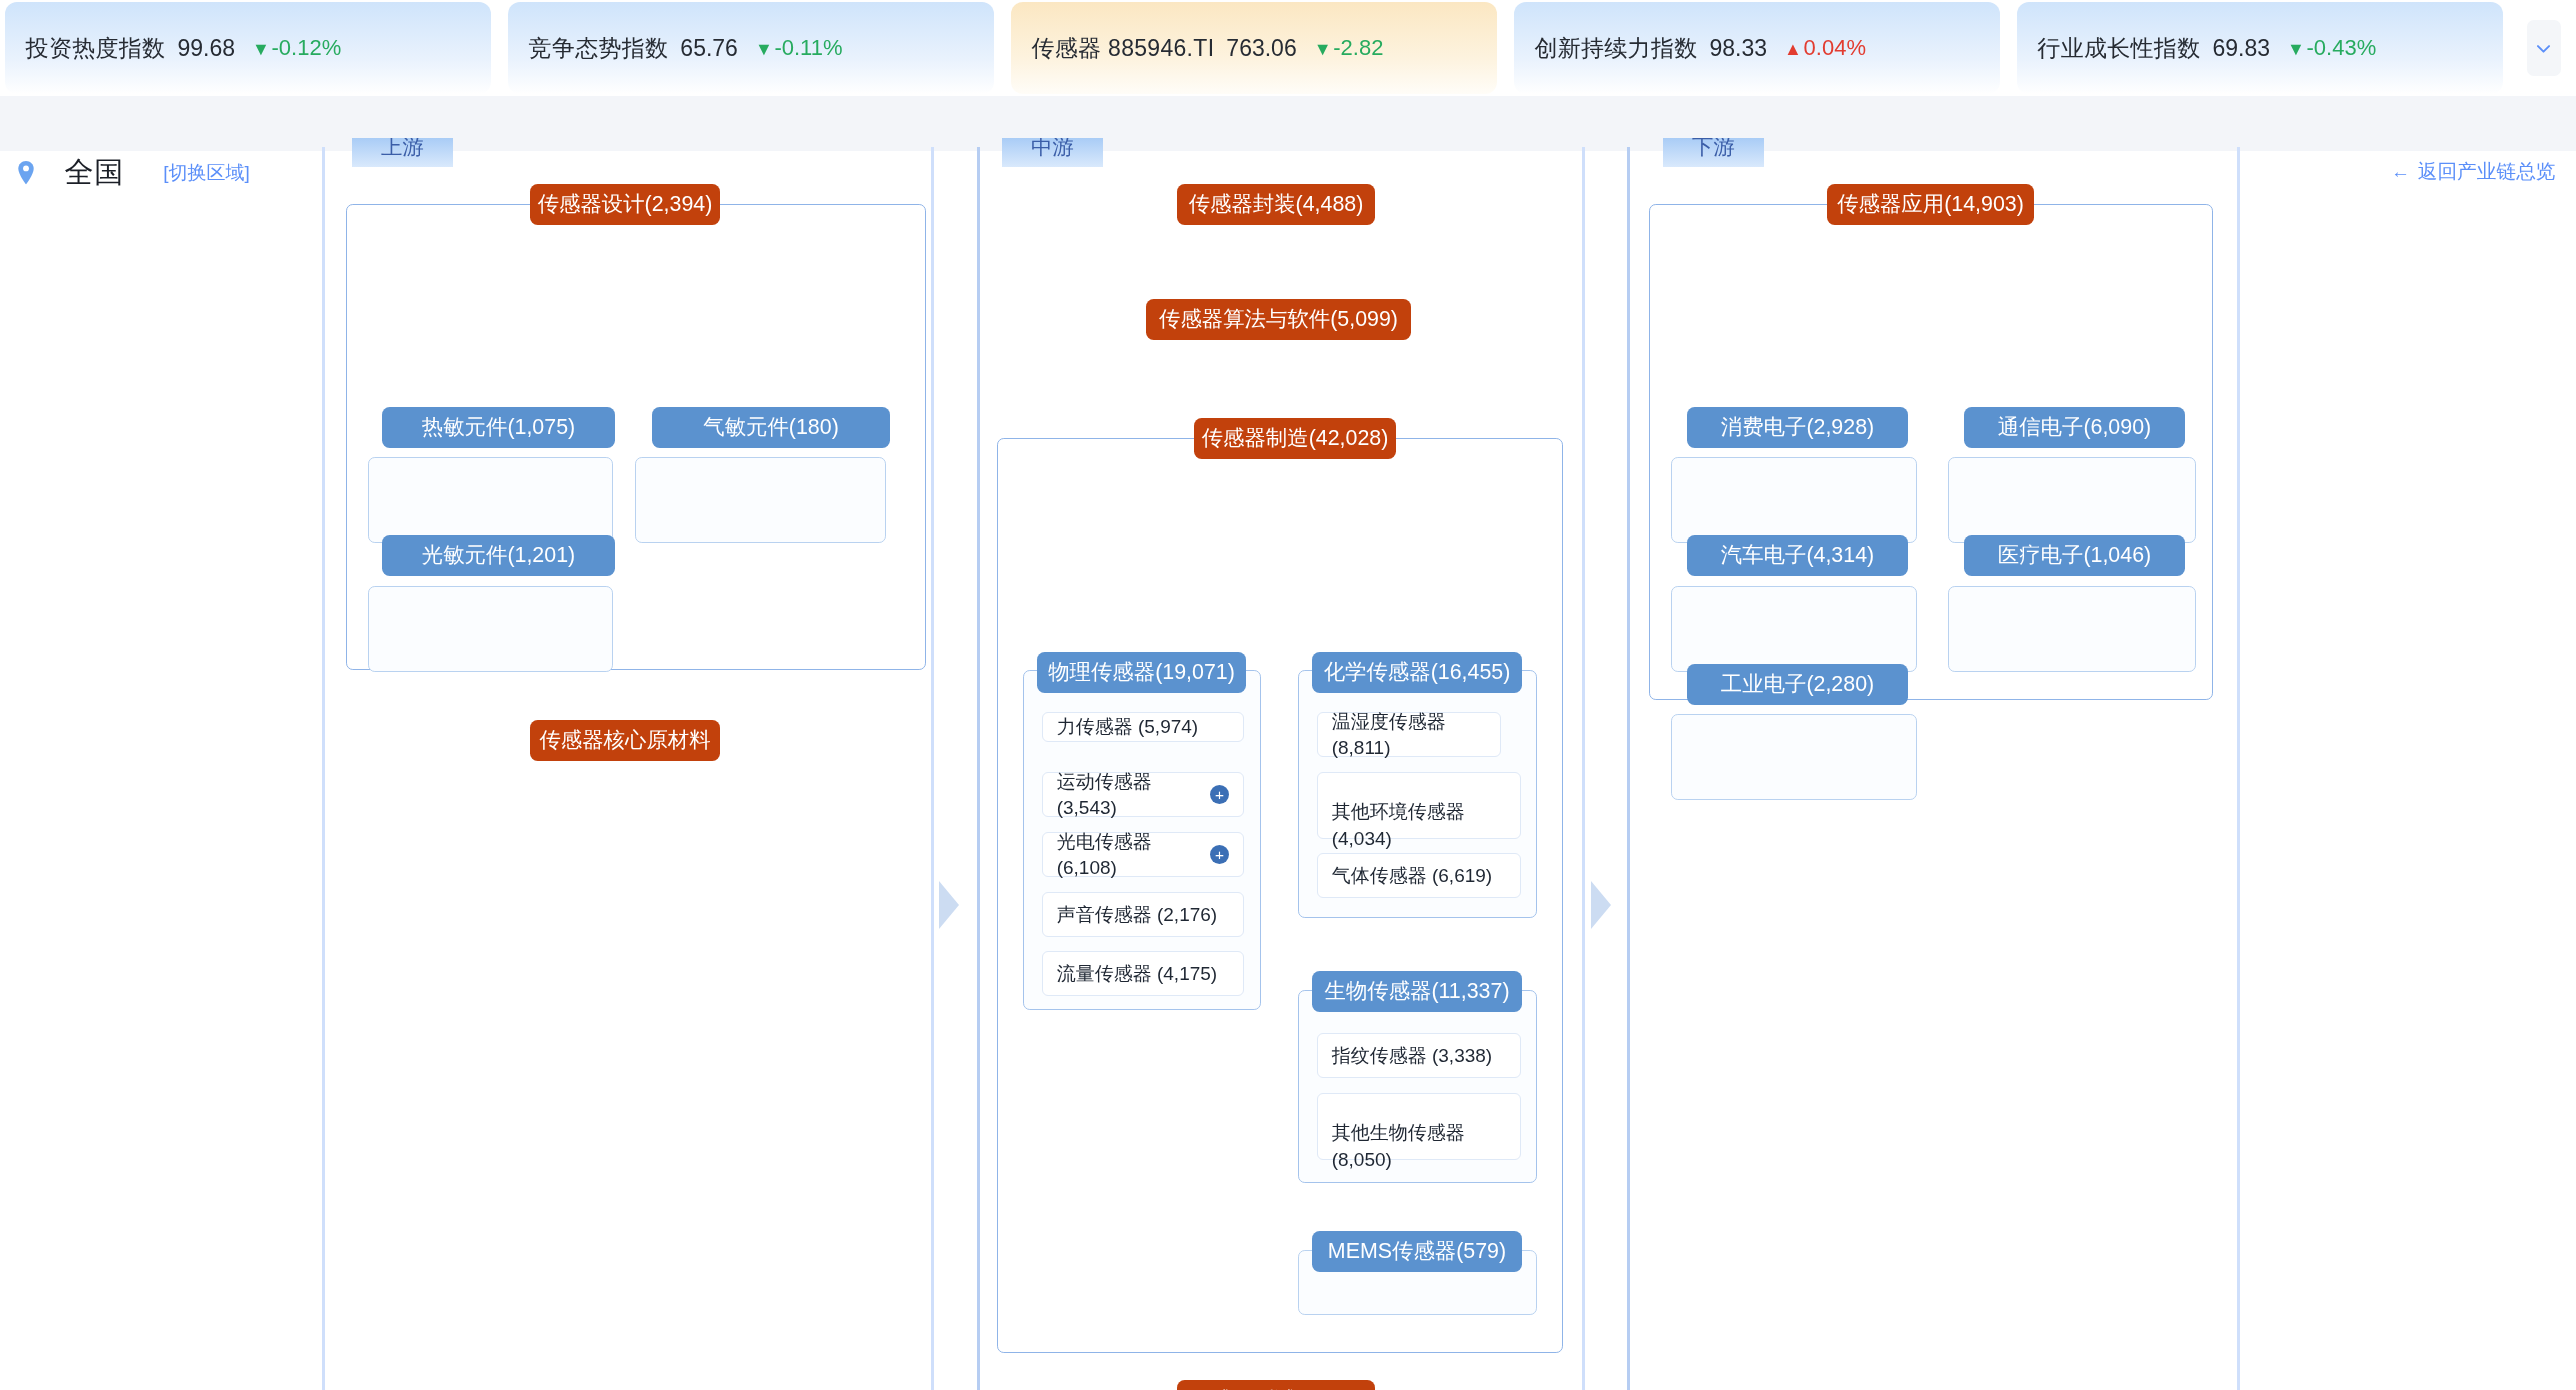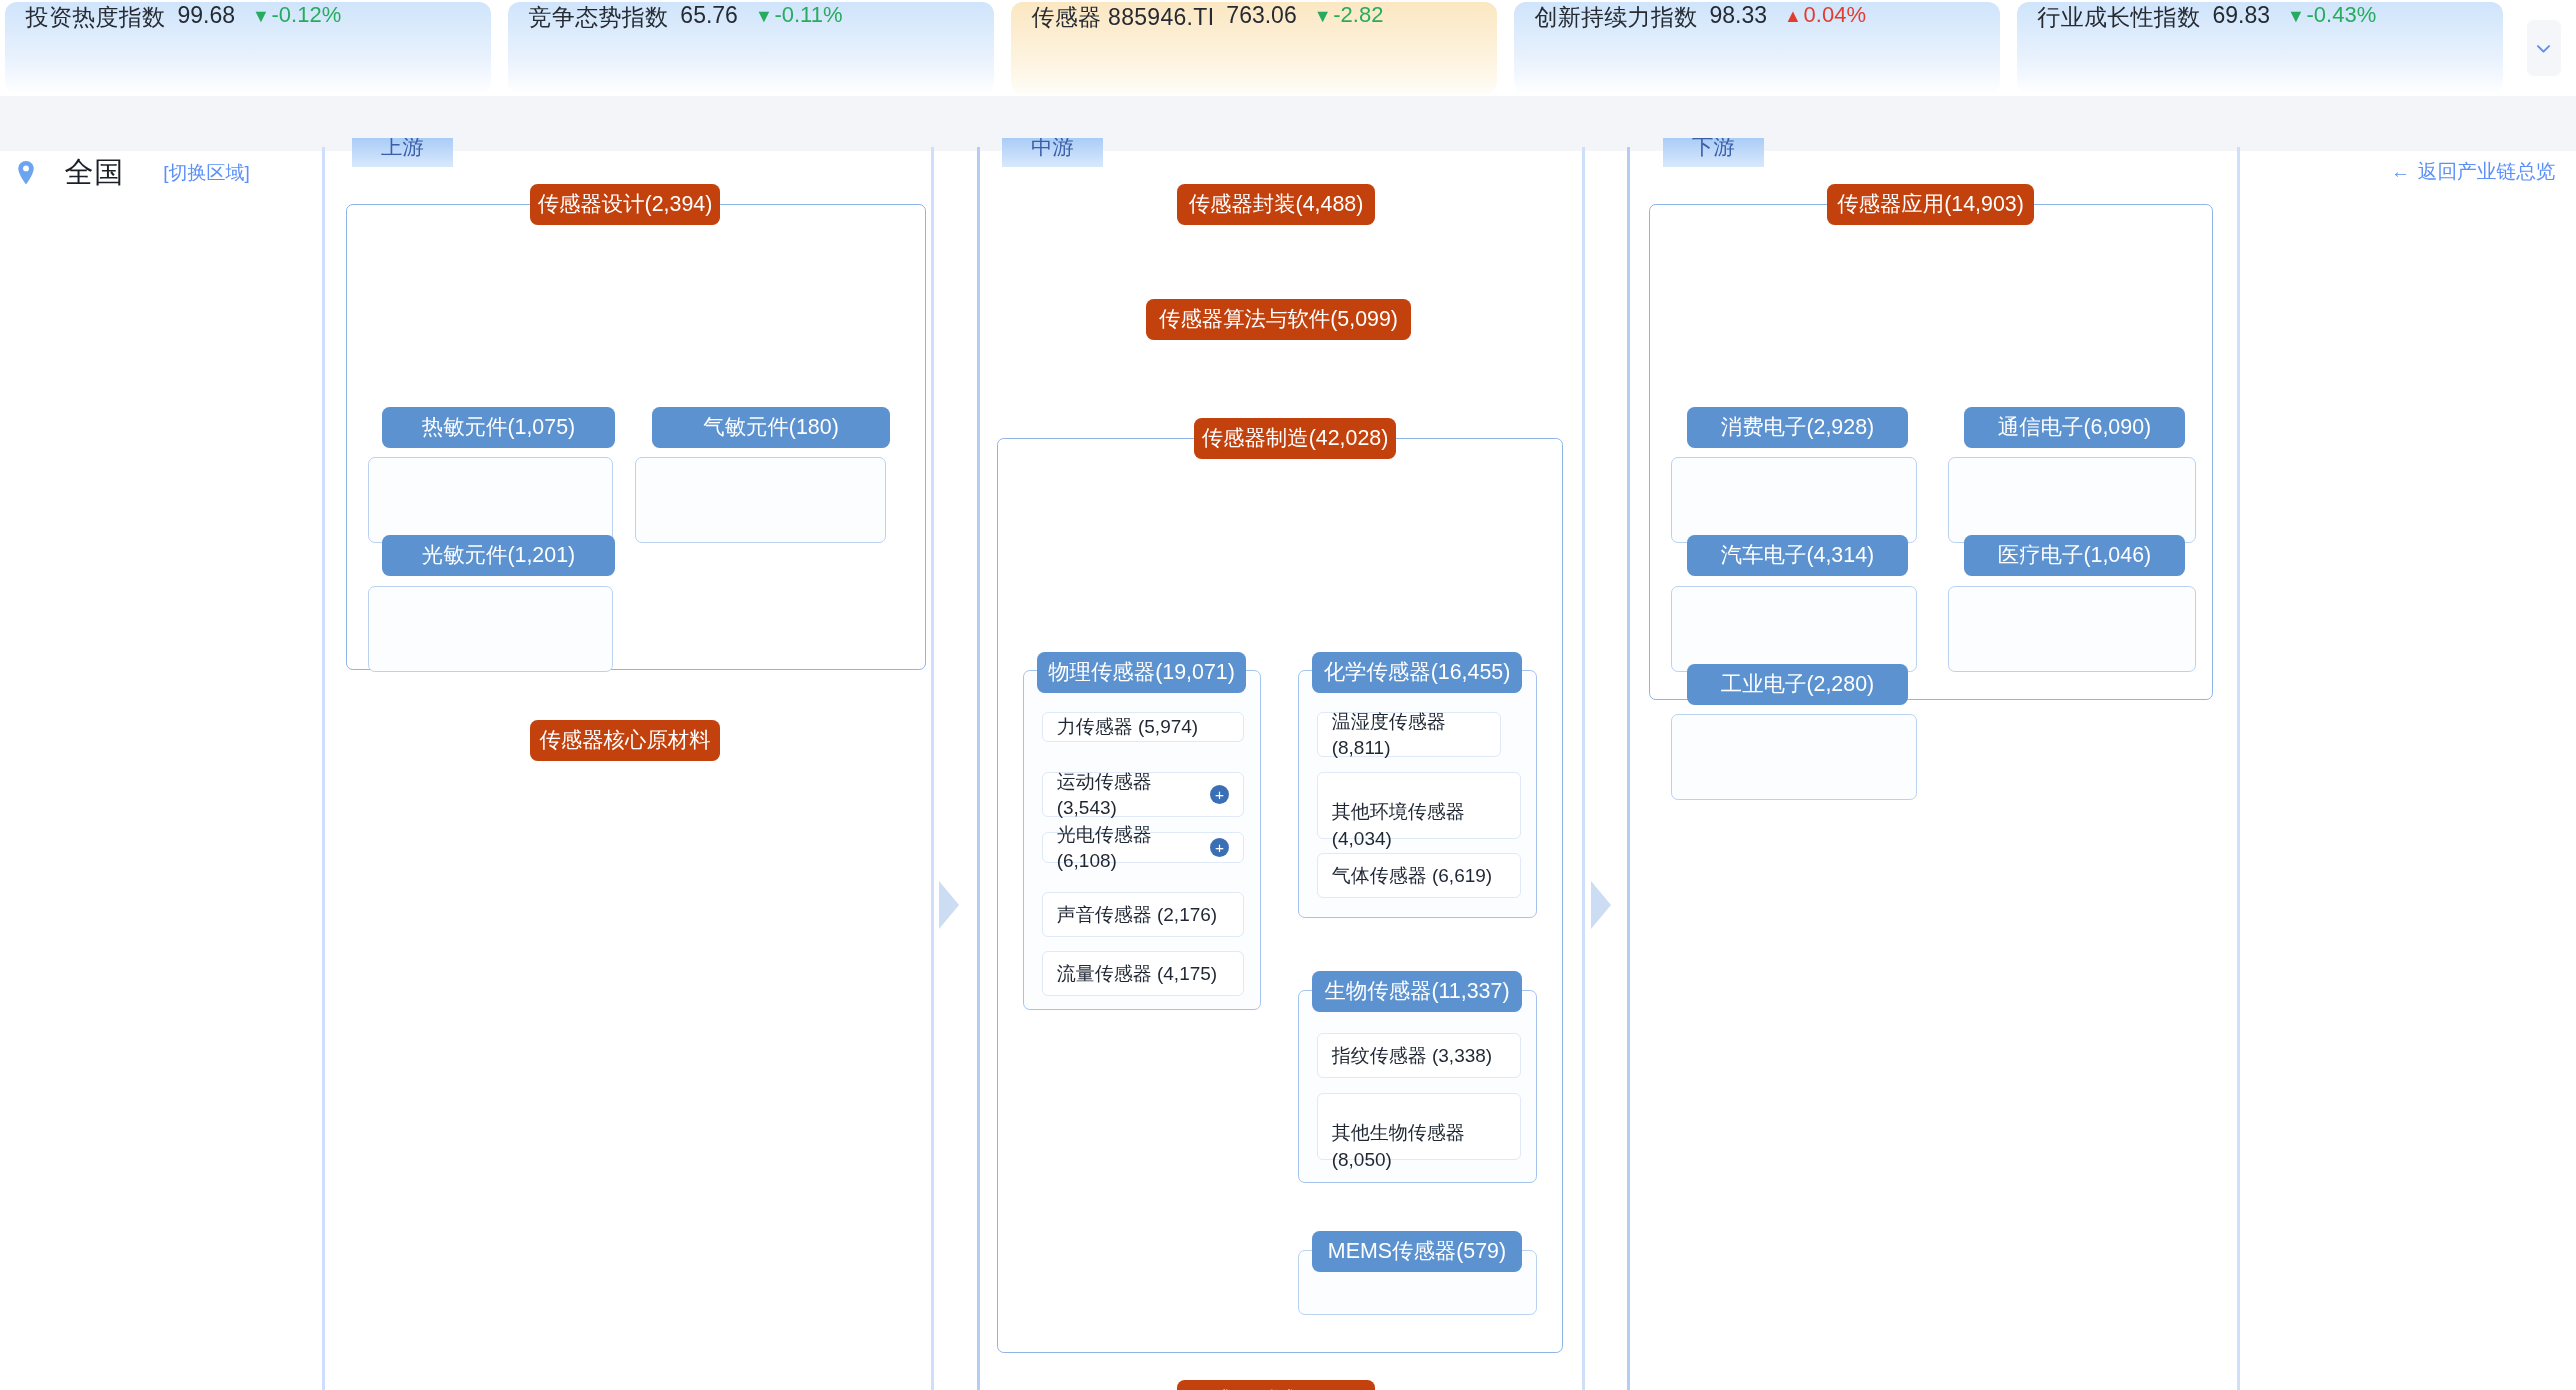--- a/index.html
+++ b/index.html
@@ -29,7 +29,7 @@
     border-radius: 12px;
     background: linear-gradient(180deg, #cfe4fb 0%, #e9f2fd 62%, #ffffff 100%);
     display: flex;
-    align-items: flex-start;
+    align-items: center;
     padding-left: 20.5px;
     font-size: 23px;
     color: #262b33;

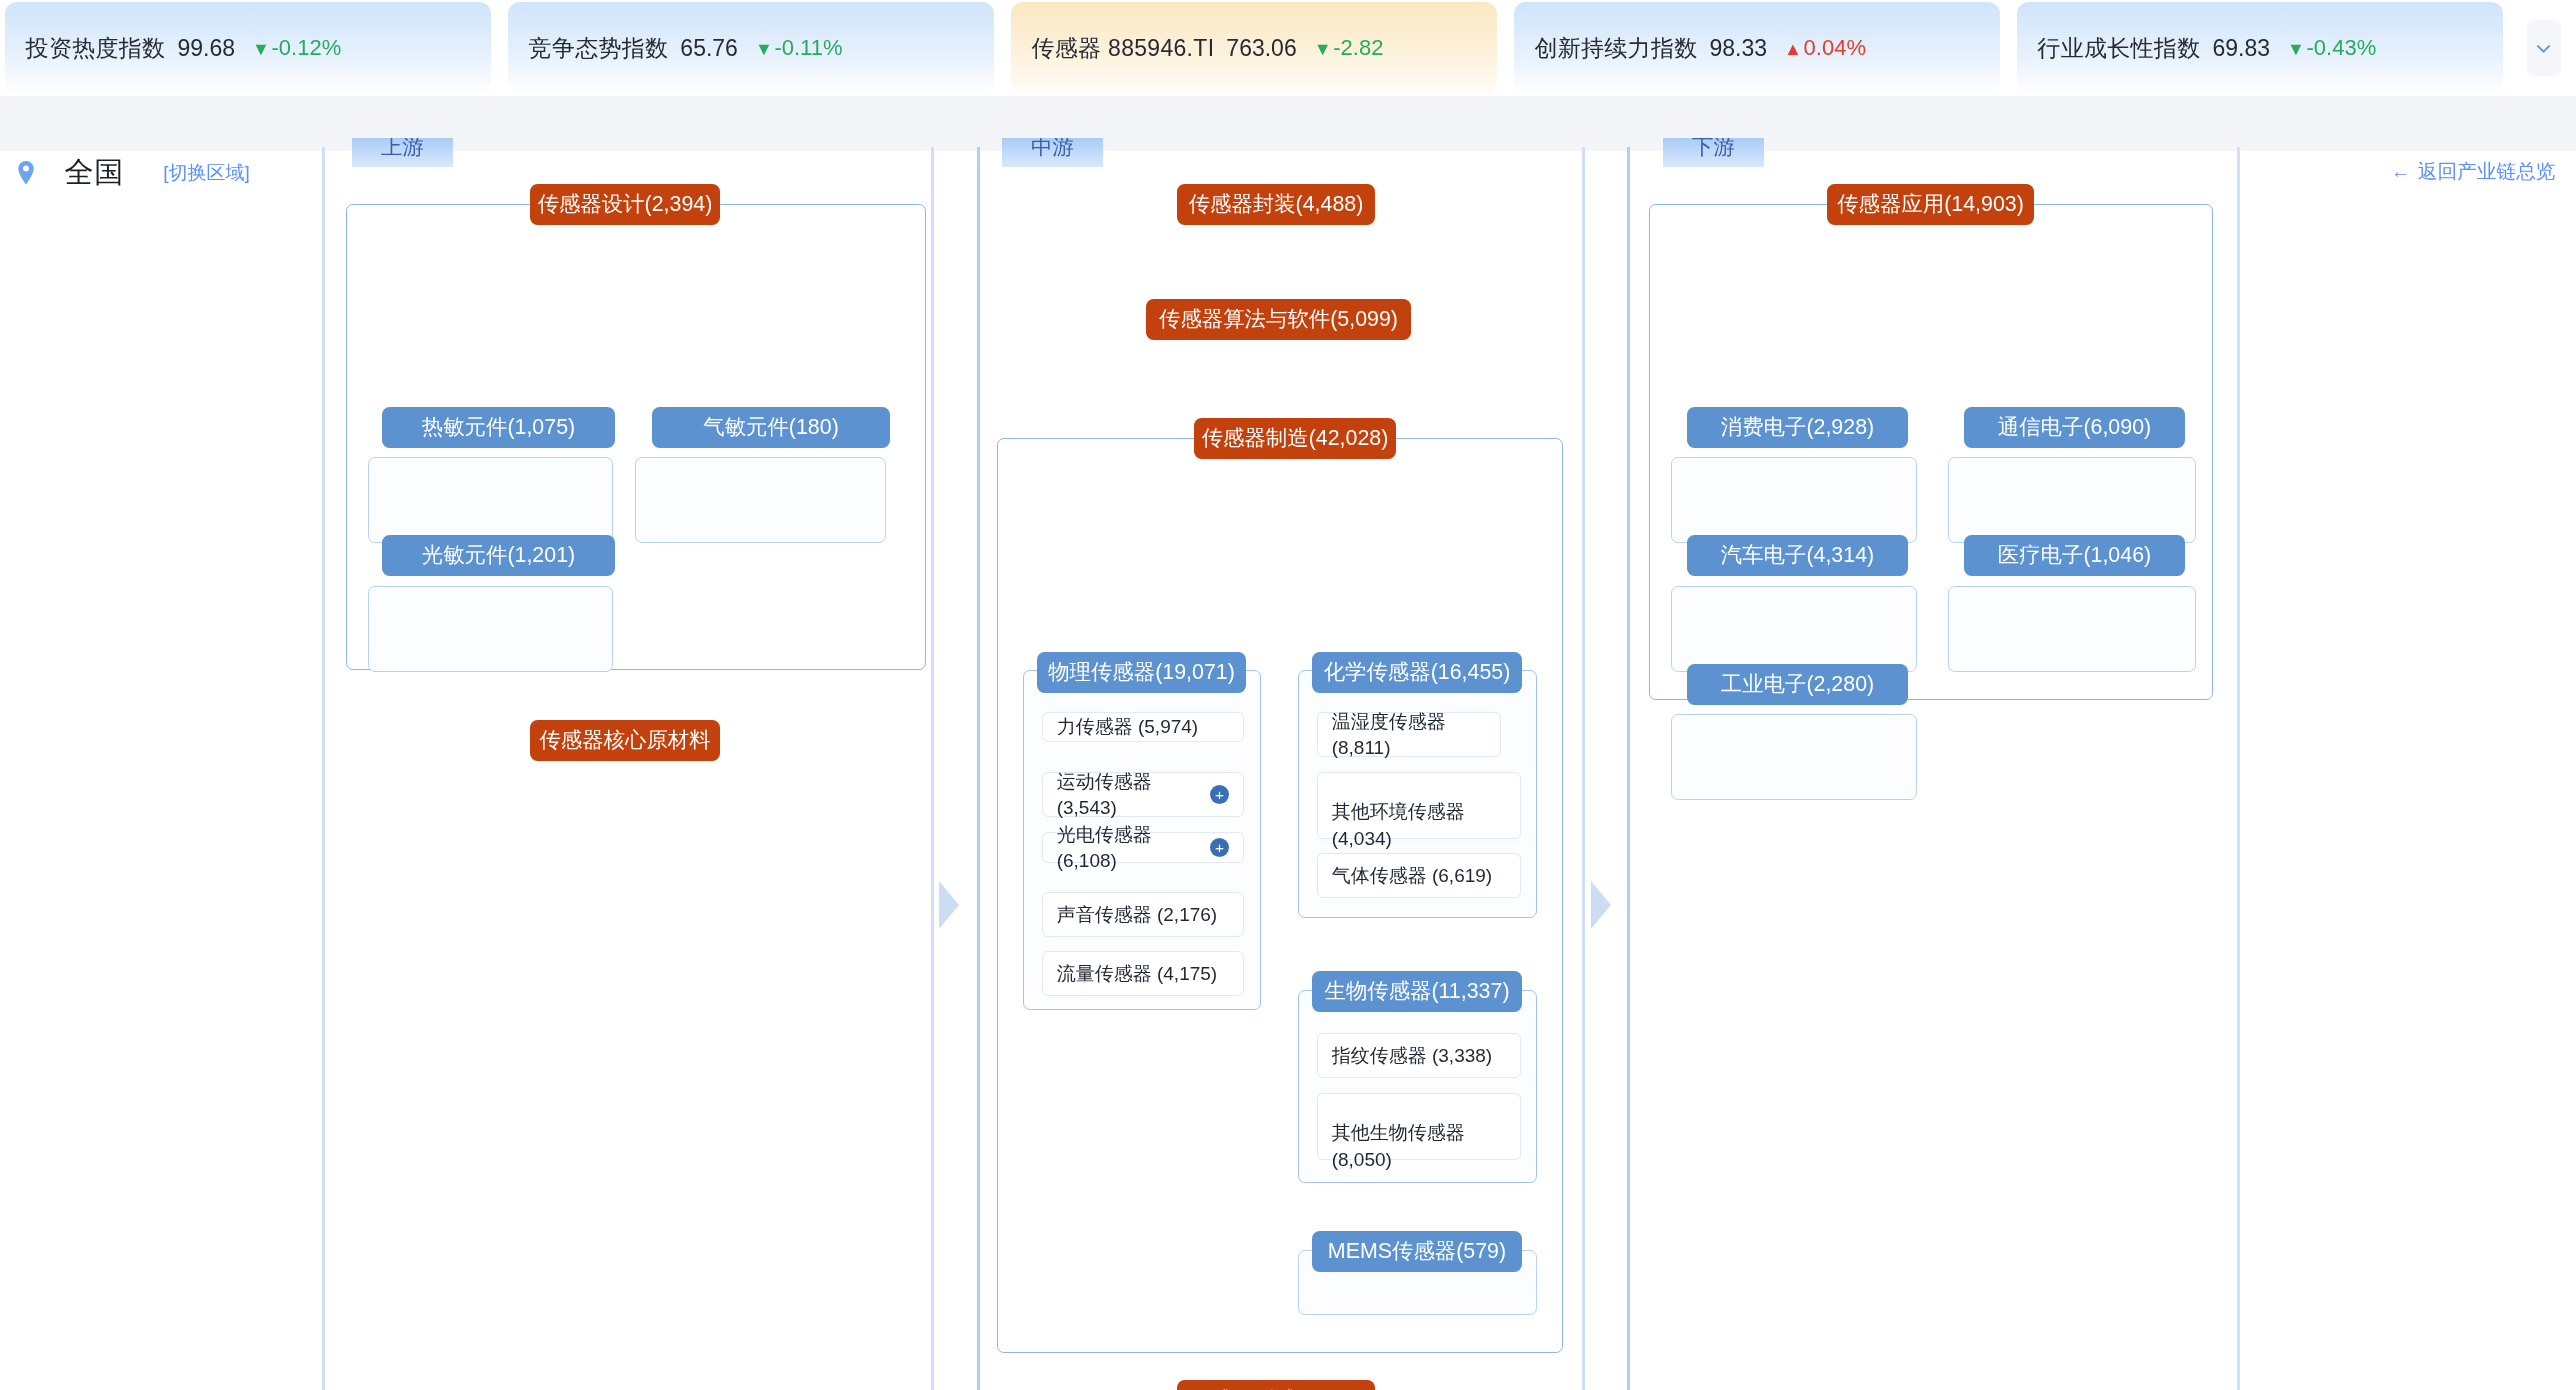--- a/index.html
+++ b/index.html
@@ -289,7 +289,7 @@
     <span class="leaf-txt">运动传感器 (3,543)</span>
     <span class="plus-badge">+</span>
   </div>
-  <div class="leaf" style="left:1042px; top:685px; width:202px; height:31px;">
+  <div class="leaf" style="left:1042px; top:685px; width:202px; height:45px;">
     <span class="leaf-txt">光电传感器 (6,108)</span>
     <span class="plus-badge">+</span>
   </div>

